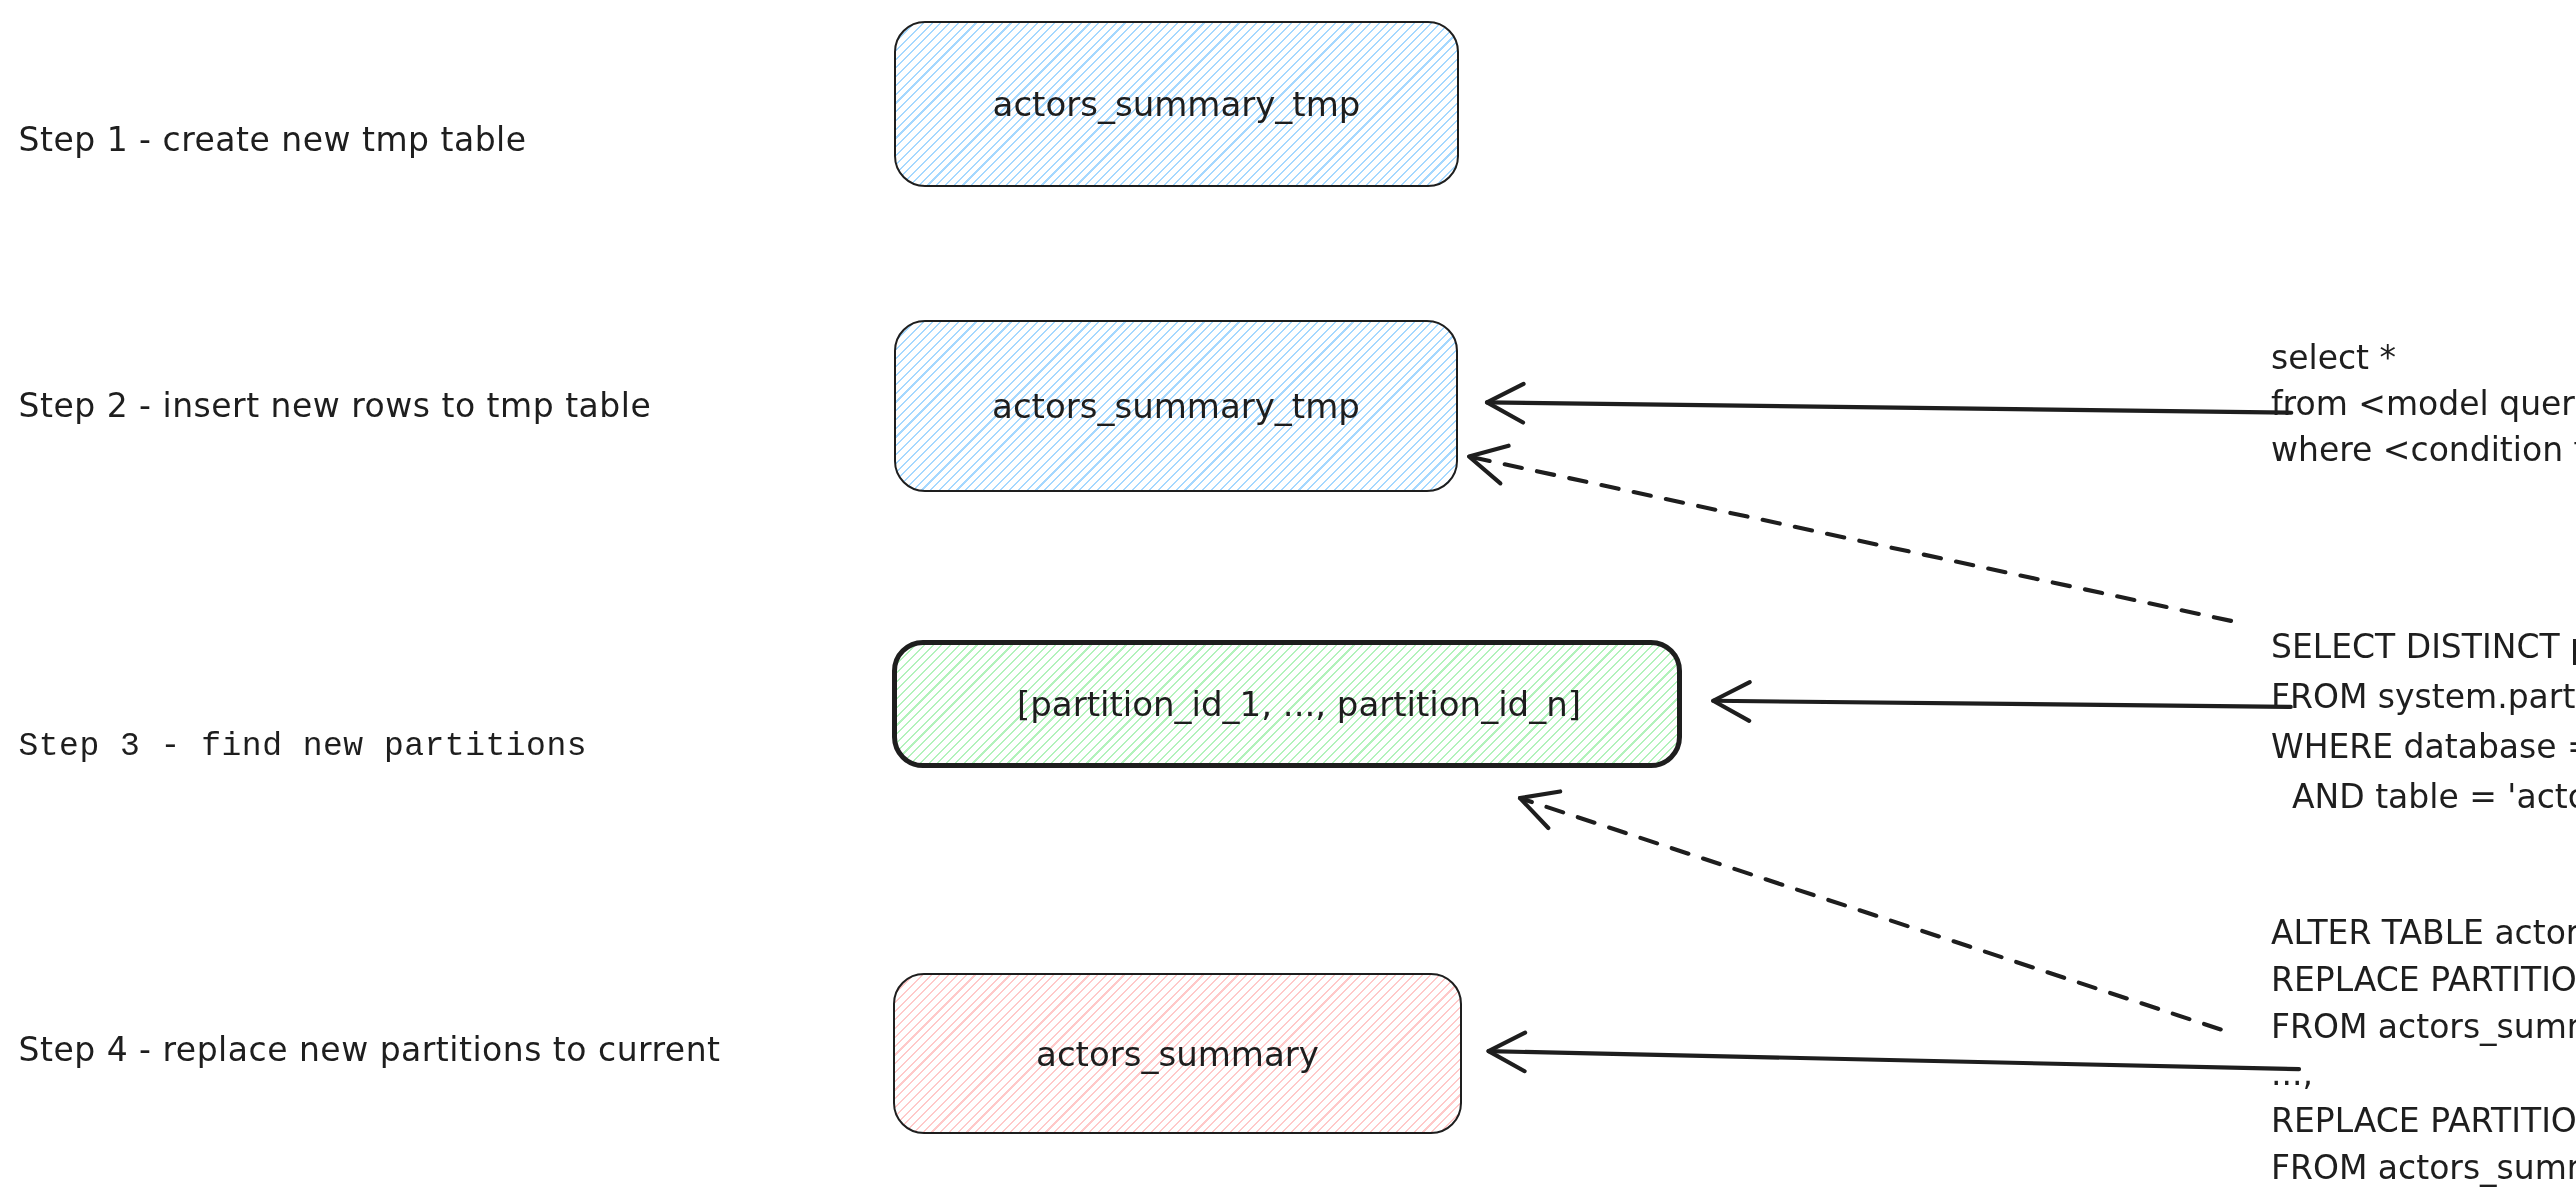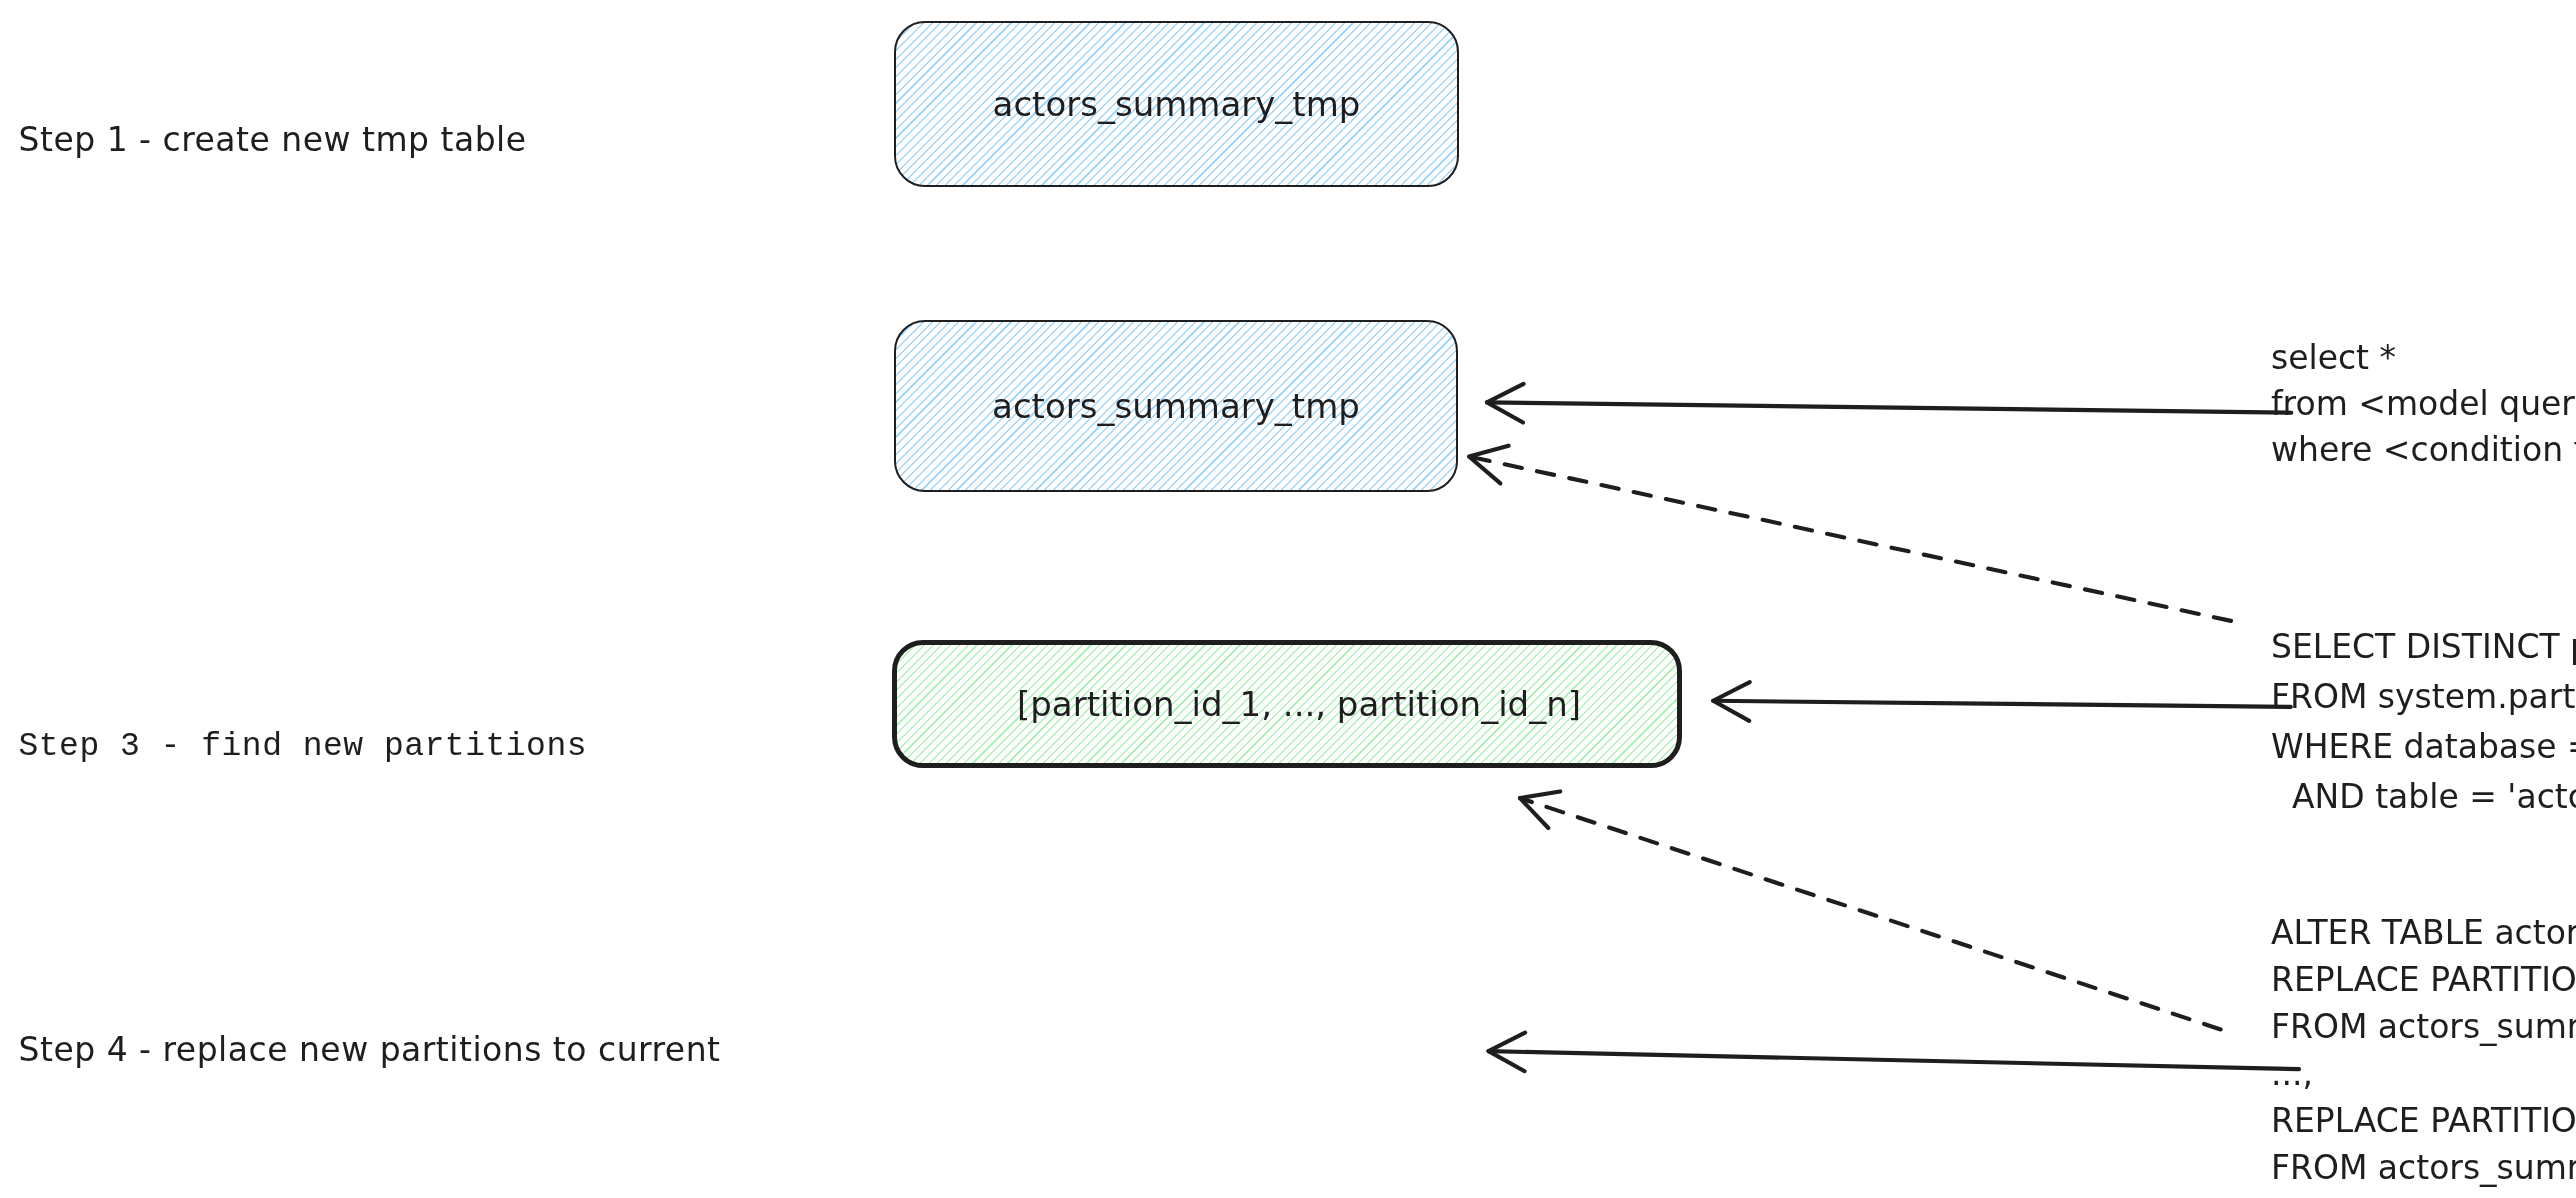--- a/index.html
+++ b/index.html
@@ -56,6 +56,7 @@
 <div id="canvas">
 
   <div class="step-label" style="top:84px;margin-top:36px;">Step 1 - create new tmp table</div>
+  <div class="step-label" style="top:386px;">Step 2 - insert new rows to tmp table</div>
   <div class="step-label" style="top:728px;font-family:Liberation Mono, monospace;">Step 3 - find new partitions</div>
   <div class="step-label" style="top:1030px;">Step 4 - replace new partitions to current</div>
 

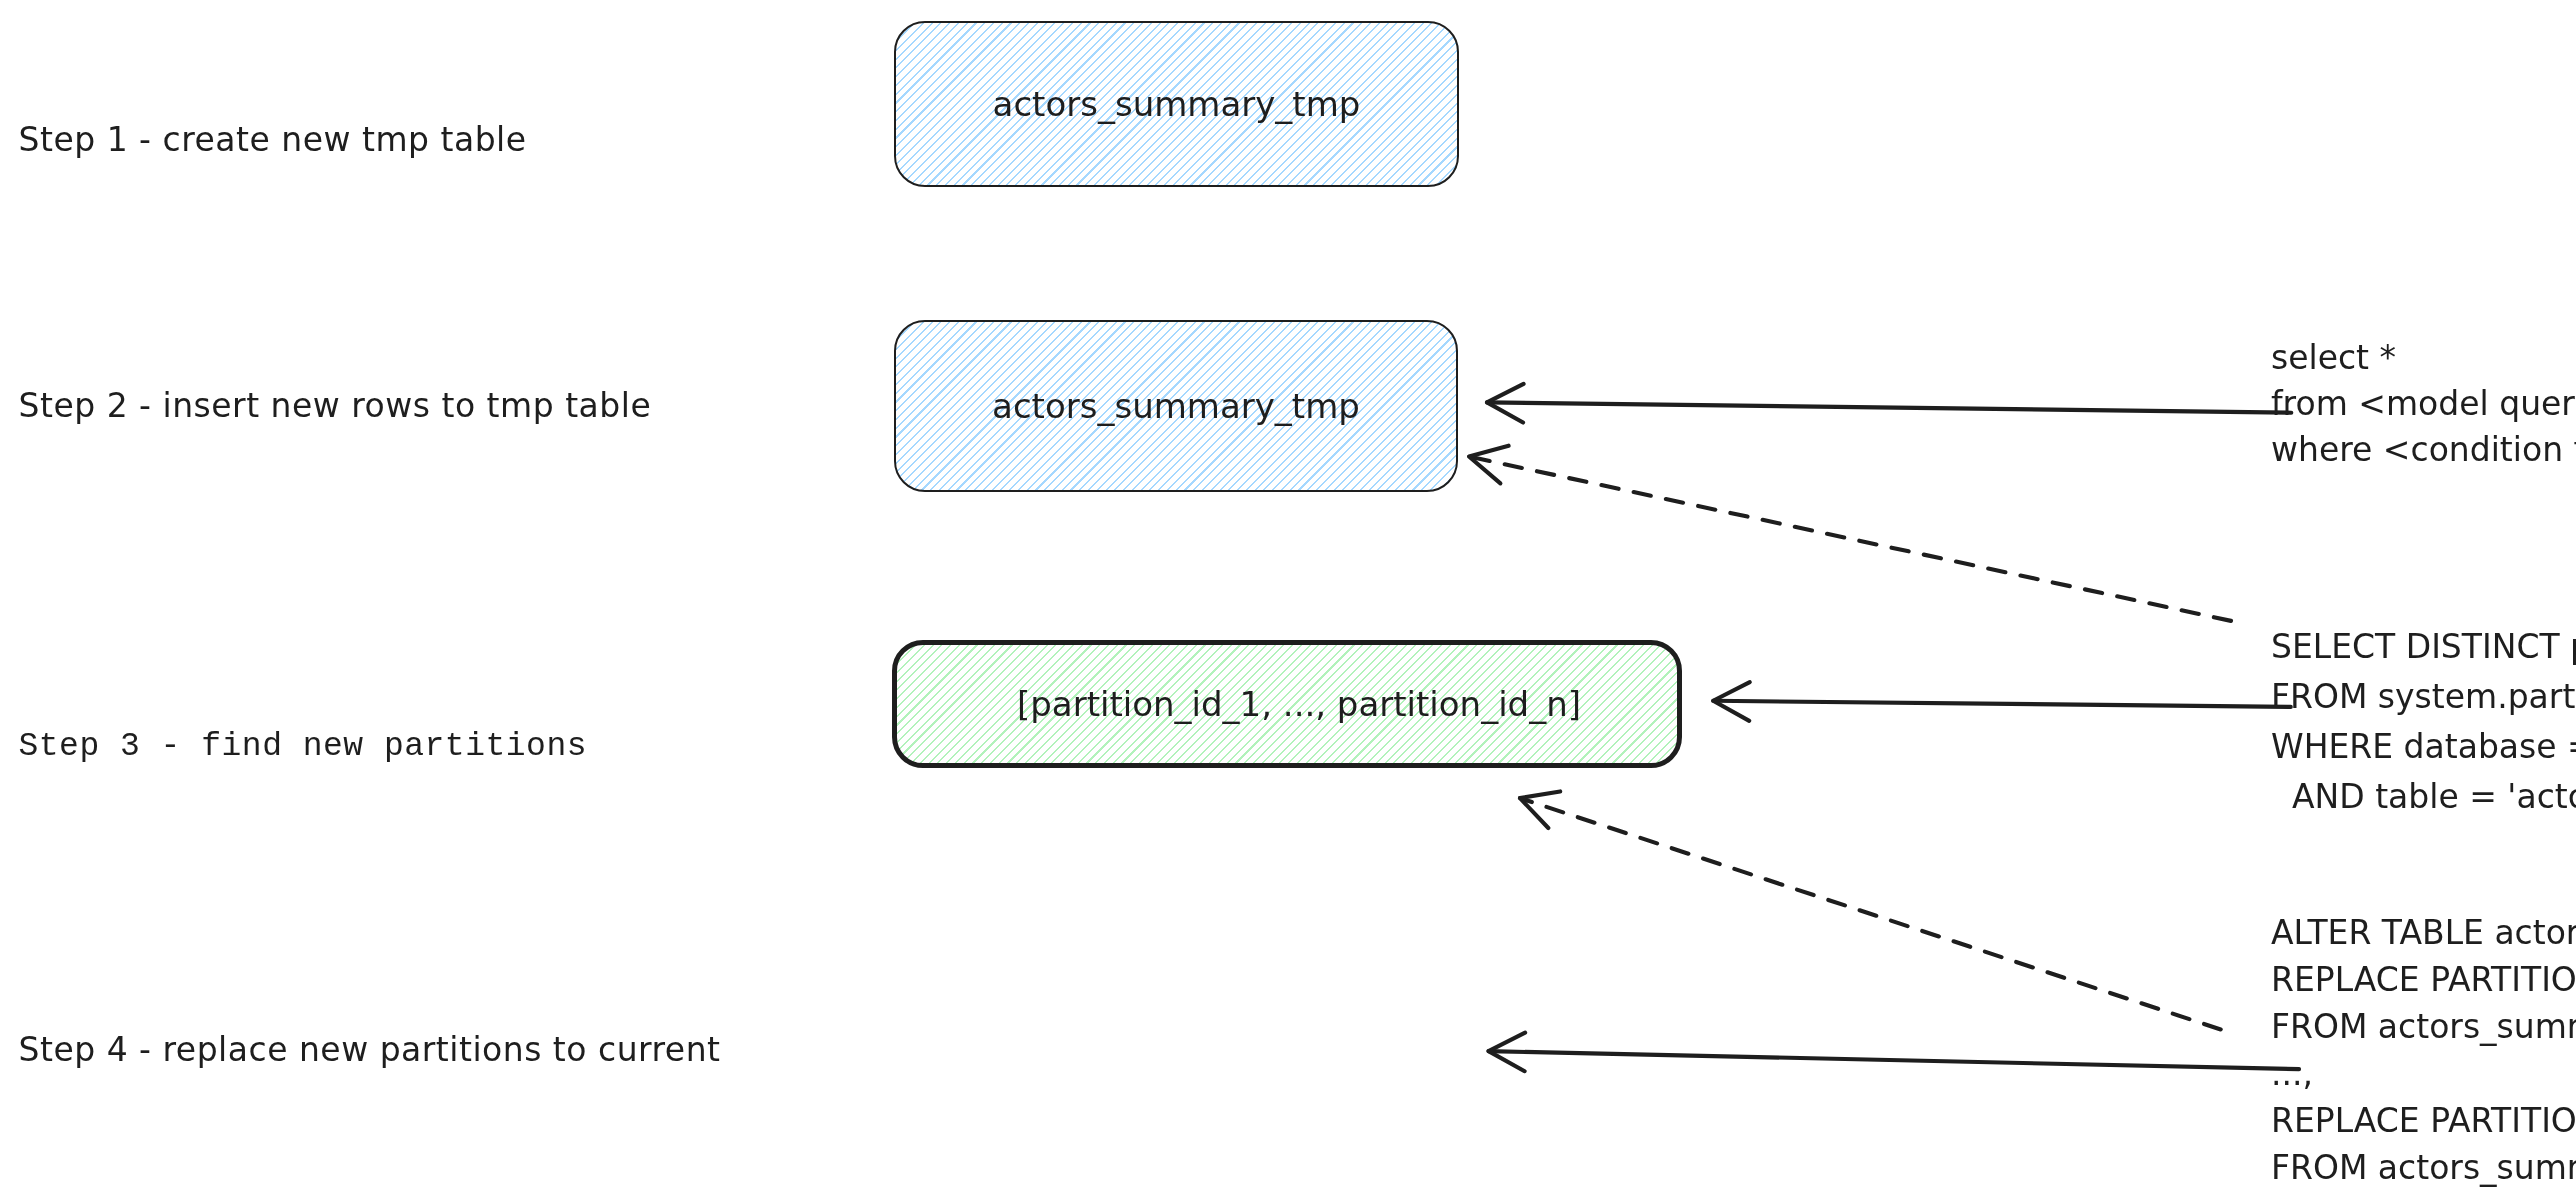--- a/index.html
+++ b/index.html
@@ -69,6 +69,9 @@
   <div class="node-box hatch-green thick-border" style="left:892px; top:640px; width:790px; height:128px;">
     <span class="node-text">[partition_id_1, ..., partition_id_n]</span>
   </div>
+  <div class="node-box hatch-red" style="left:893px; top:973px; width:569px; height:161px;">
+    <span class="node-text">actors_summary</span>
+  </div>
 
   <div class="sql-block" id="sql-step2" style="top:335px;">
     <div class="sql-line">select *</div>

